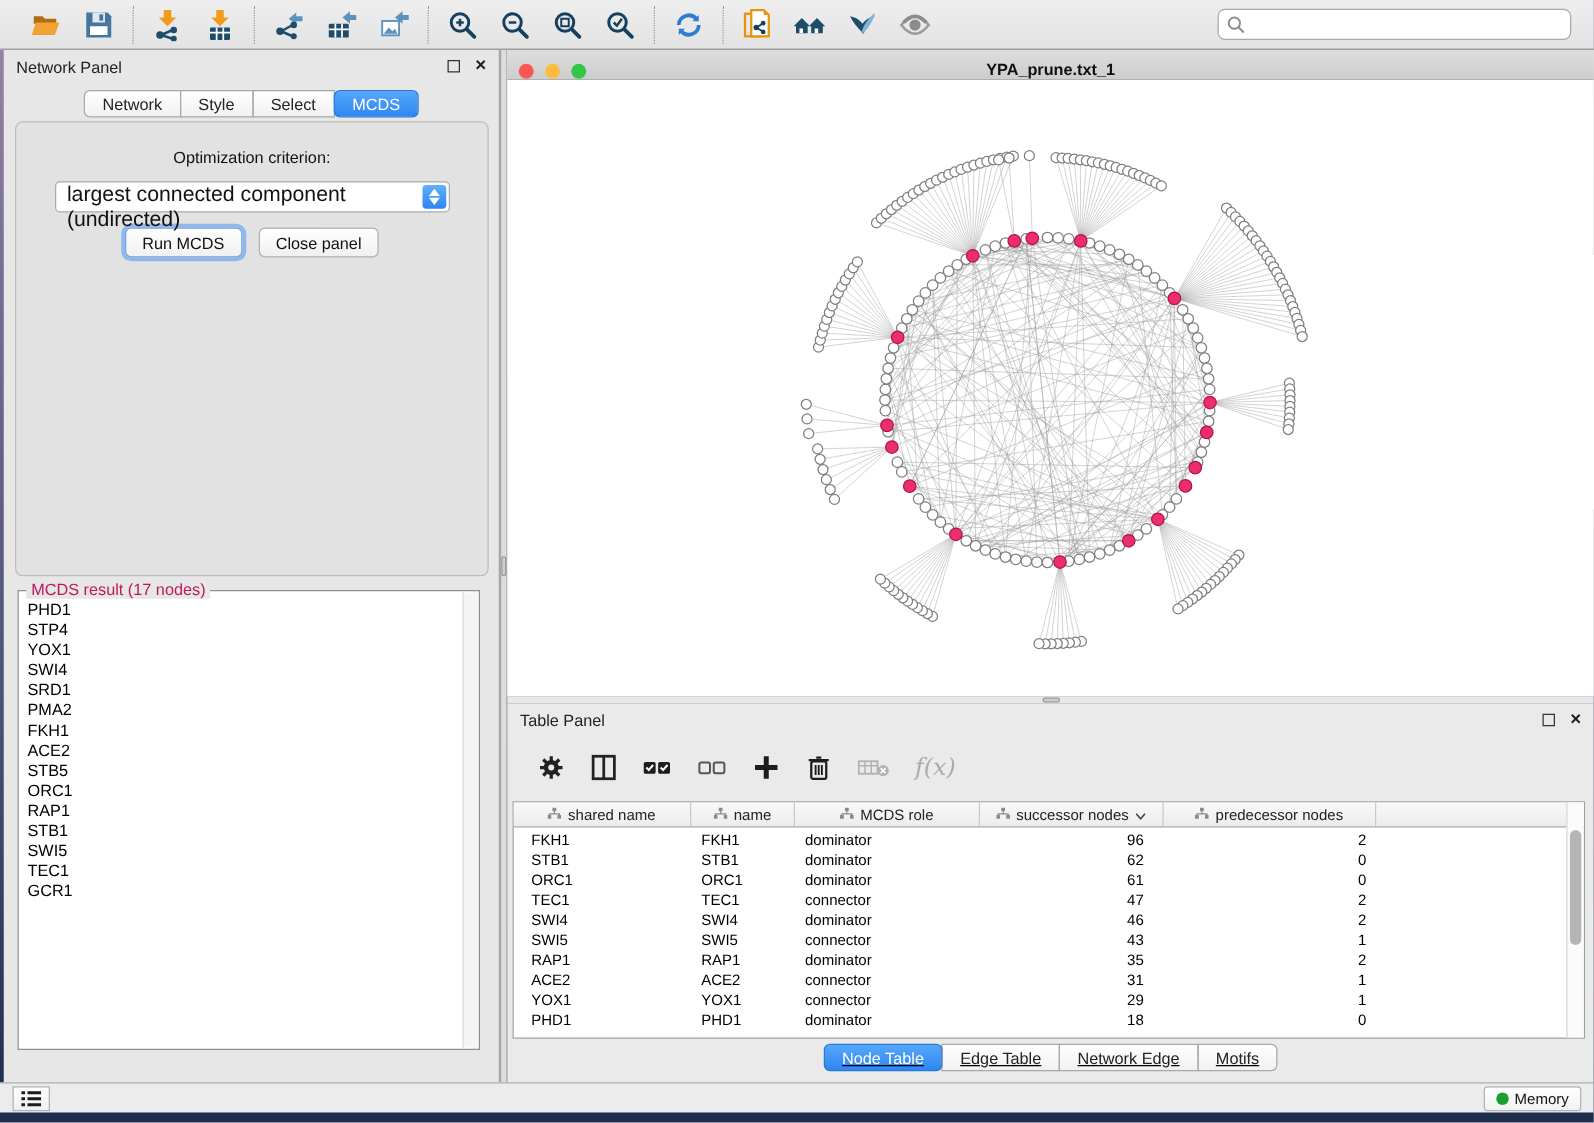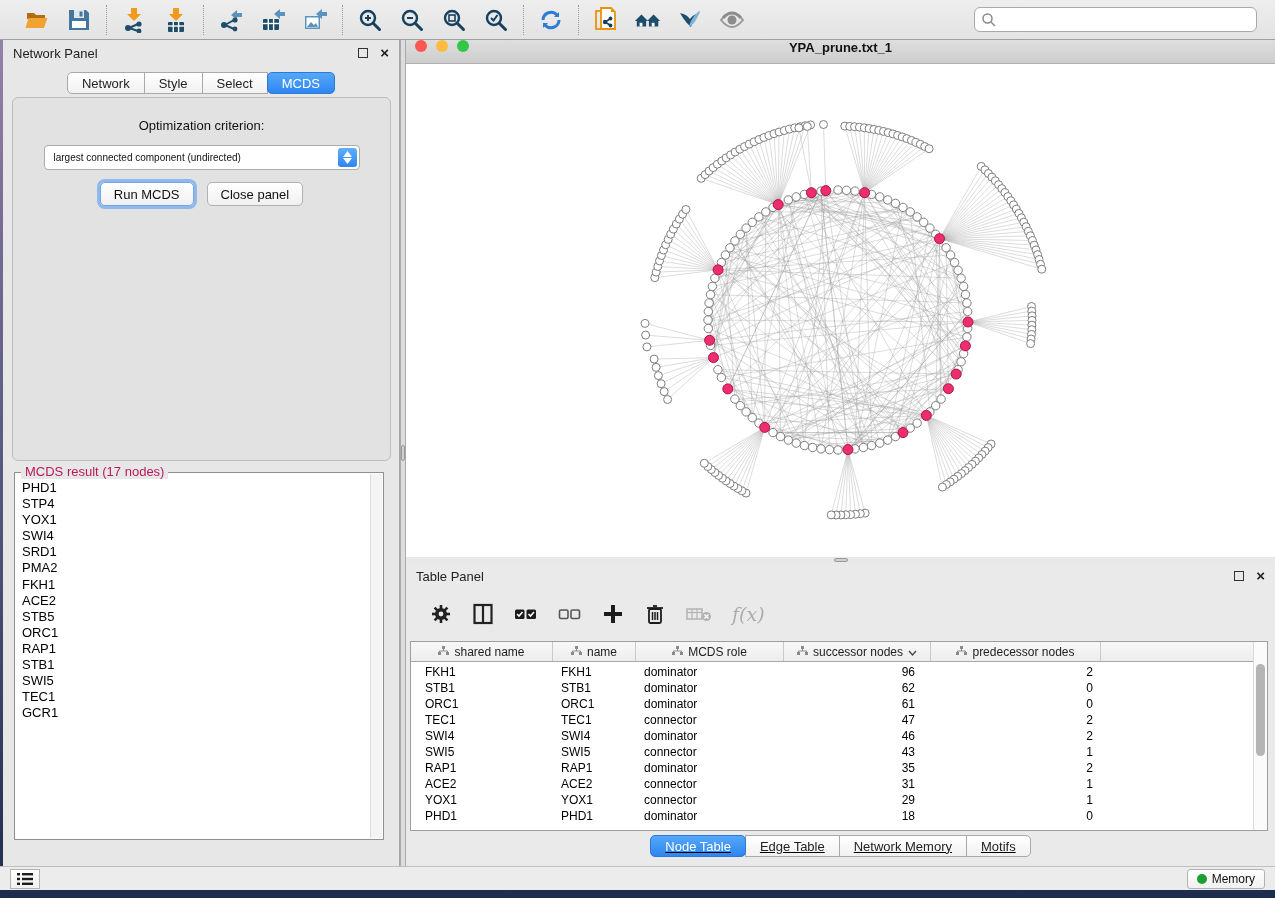--- a/index.html
+++ b/index.html
@@ -74,7 +74,7 @@
   
   #network-panel { position:absolute; left:406px; top:40px; width:869px; height:517px; background:#fff; }
   #net-titlebar { height:24px; background:linear-gradient(180deg,#dedede,#cdcdcd);
-    border-bottom:1px solid #b0b0b0; display:flex; align-items:flex-start; position:relative; }
+    border-bottom:1px solid #b0b0b0; display:flex; align-items:flex-end; position:relative; }
   .traffic { width:12px; height:12px; border-radius:50%; margin-left:9px; cursor:pointer; }
   #net-title { position:absolute; left:0; right:0; text-align:center; font-size:13px;
     font-weight:bold; color:#111; pointer-events:none; }

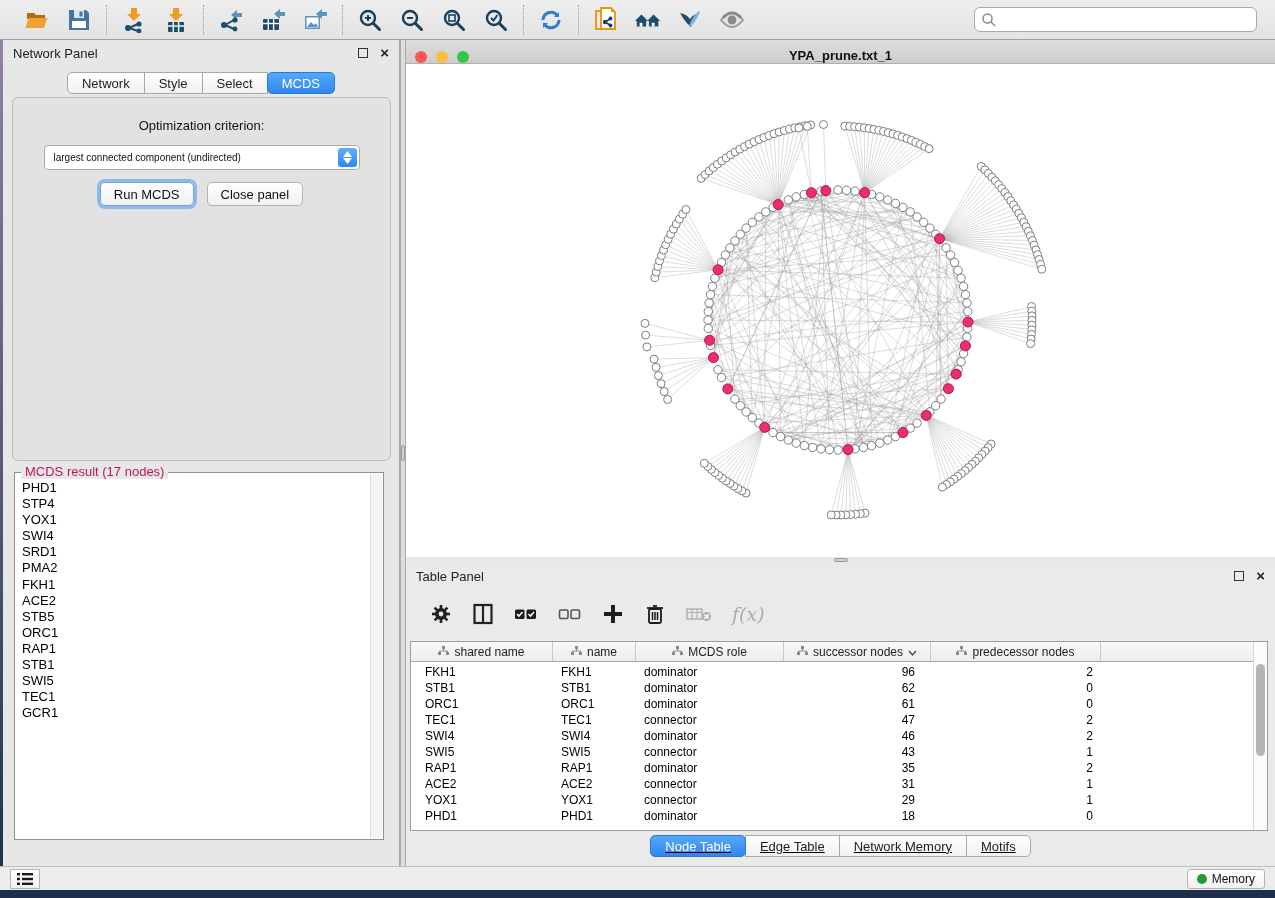--- a/index.html
+++ b/index.html
@@ -43,8 +43,8 @@
     background:#e2e2e2; border:1px solid #bdbdbd; border-radius:6px; }
   #opt-label { margin-top:20px; text-align:center; font-size:13px; color:#111; }
   #criterion-select { margin:12px auto 0; width:316px; height:25px; background:#fff;
-    border:1px solid #ababab; border-radius:4px; display:flex; align-items:center;
-    font-size:10px; padding-left:9px; color:#111; cursor:pointer; position:relative; }
+    border:1px solid #ababab; border-radius:4px; display:flex; 
+    font-size:17px; padding-left:9px; color:#111; cursor:pointer; position:relative; }
   #criterion-stepper { position:absolute; right:2px; top:2px; width:19px; height:19px;
     border-radius:3px; background:linear-gradient(180deg,#5fb0fb,#2e85f0);
     display:flex; flex-direction:column; align-items:center; justify-content:center; gap:1px; }

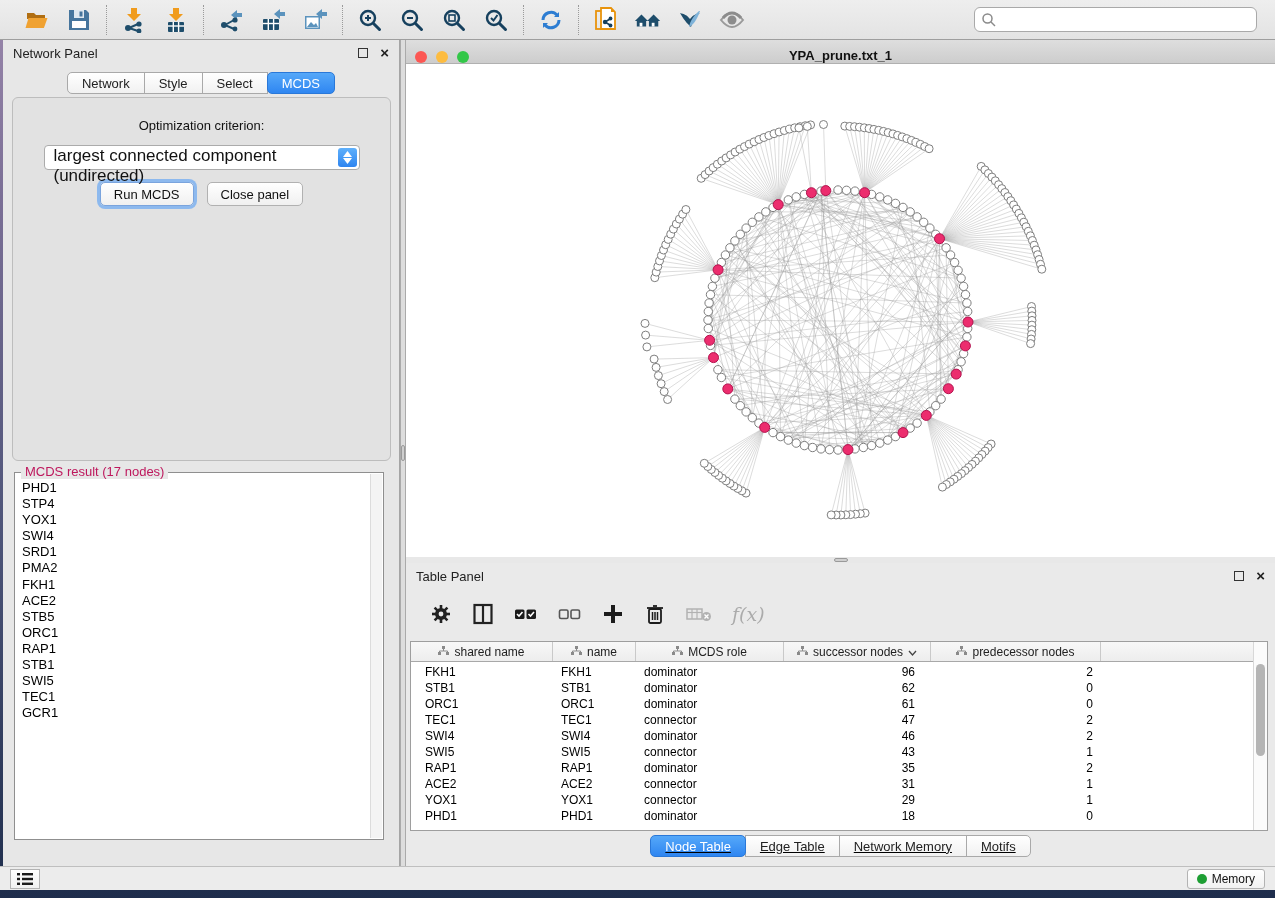--- a/index.html
+++ b/index.html
@@ -1171,7 +1171,7 @@
       <div class="seg-group" id="tp-tab-group">
         <div class="seg active">Node Table</div>
         <div class="seg">Edge Table</div>
-        <div class="seg">Network Memory</div>
+        <div class="seg">Network Edge</div>
         <div class="seg">Motifs</div>
       </div>
     </div>

